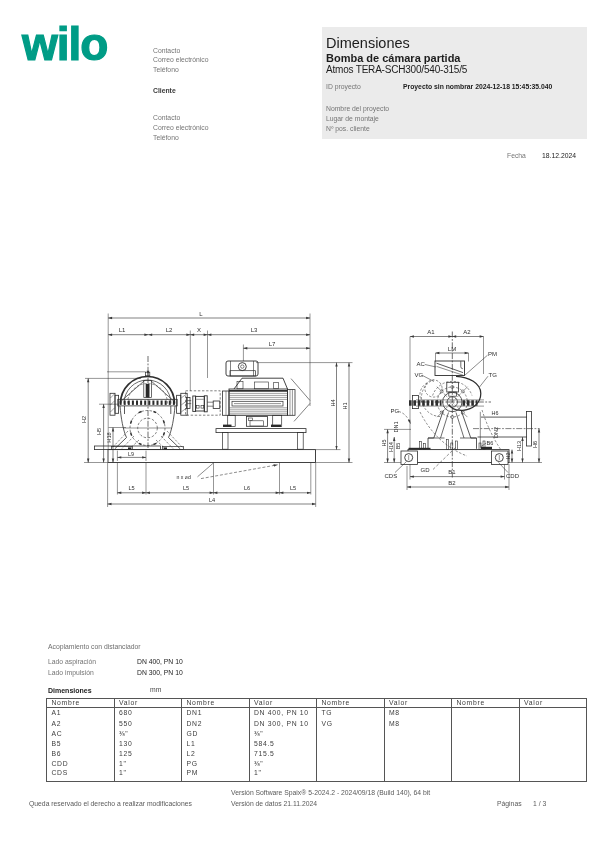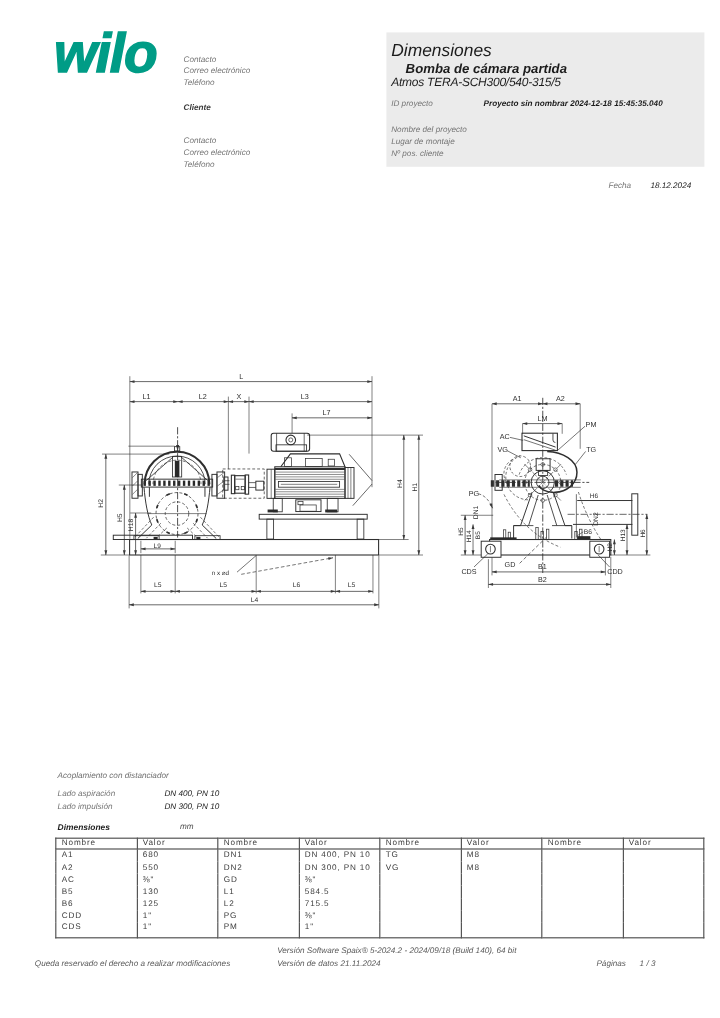--- a/index.html
+++ b/index.html
@@ -15,7 +15,7 @@
 </head>
 <body>
 
-<div class="t" style="left:45px;top:21px;color:#009c86;font-size:46px;font-weight:bold;letter-spacing:-1px;-webkit-text-stroke:1.2px #009c86;">wilo</div>
+<div class="t" style="left:22px;top:21px;color:#009c86;font-size:46px;font-weight:bold;letter-spacing:-1px;-webkit-text-stroke:1.2px #009c86;">wilo</div>
 
 <div class="t g" style="left:153px;top:47.6px;">Contacto</div>
 

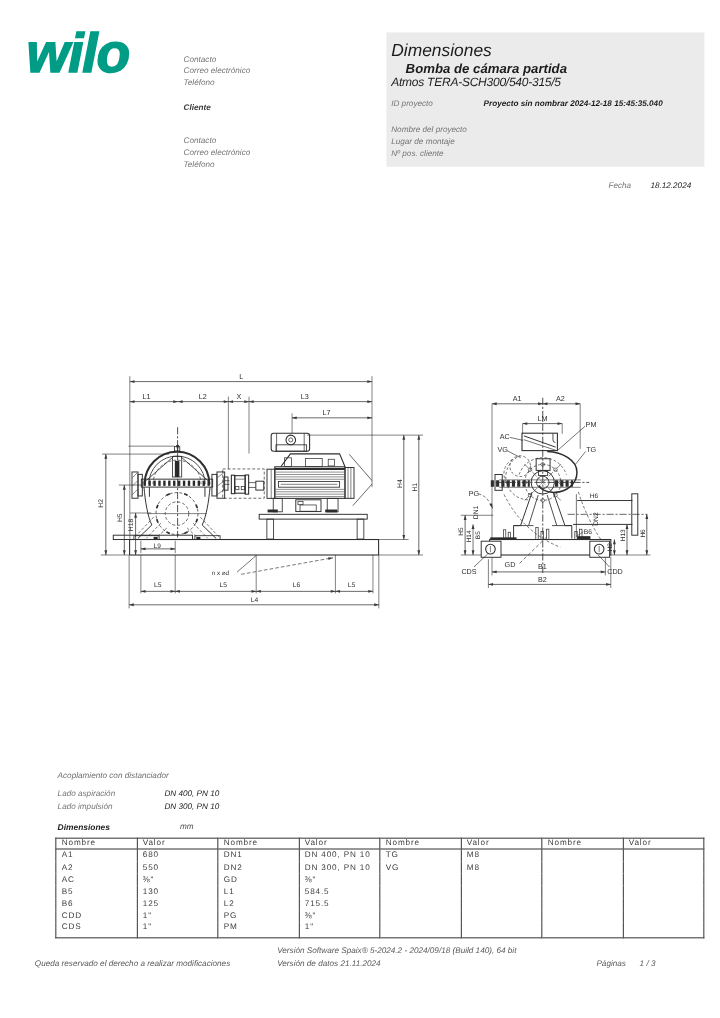--- a/index.html
+++ b/index.html
@@ -4,7 +4,7 @@
 <style>
   html,body{margin:0;padding:0;}
   body{width:600px;height:848px;background:#ffffff;font-family:"Liberation Sans",sans-serif;position:relative;overflow:hidden;}
-  .t{position:absolute;white-space:nowrap;line-height:1;font-style:italic;}
+  .t{position:absolute;white-space:nowrap;line-height:1;}
   .g{color:#757575;font-size:6.8px;}
   .d{color:#1c1c1c;font-size:6.8px;}
   table.dim{position:absolute;left:46px;top:697.5px;border-collapse:collapse;table-layout:fixed;font-size:6.8px;letter-spacing:0.7px;color:#3c3c3c;}

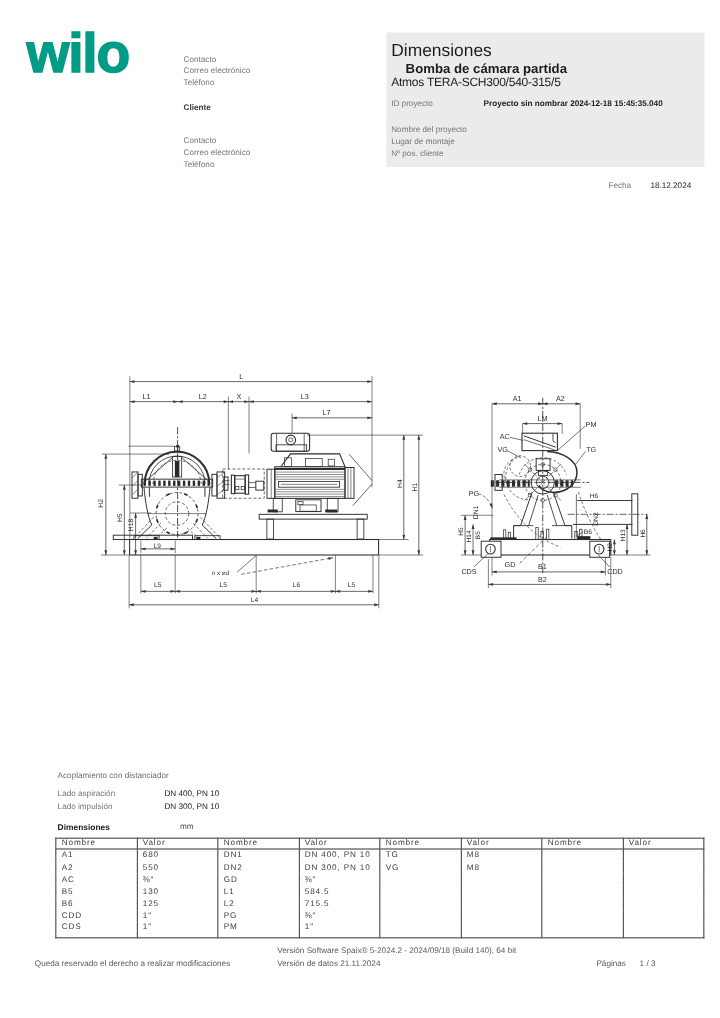--- a/index.html
+++ b/index.html
@@ -35,7 +35,7 @@
 
 <div class="t" style="left:326px;top:36.2px;color:#1c1c1c;font-size:14.5px;">Dimensiones</div>
 
-<div class="t" style="left:338px;top:53.0px;color:#1c1c1c;font-size:11px;font-weight:bold;">Bomba de cámara partida</div>
+<div class="t" style="left:326px;top:53.0px;color:#1c1c1c;font-size:11px;font-weight:bold;">Bomba de cámara partida</div>
 
 <div class="t" style="left:326px;top:64.6px;color:#1c1c1c;font-size:10px;letter-spacing:-0.2px;">Atmos TERA-SCH300/540-315/5</div>
 

